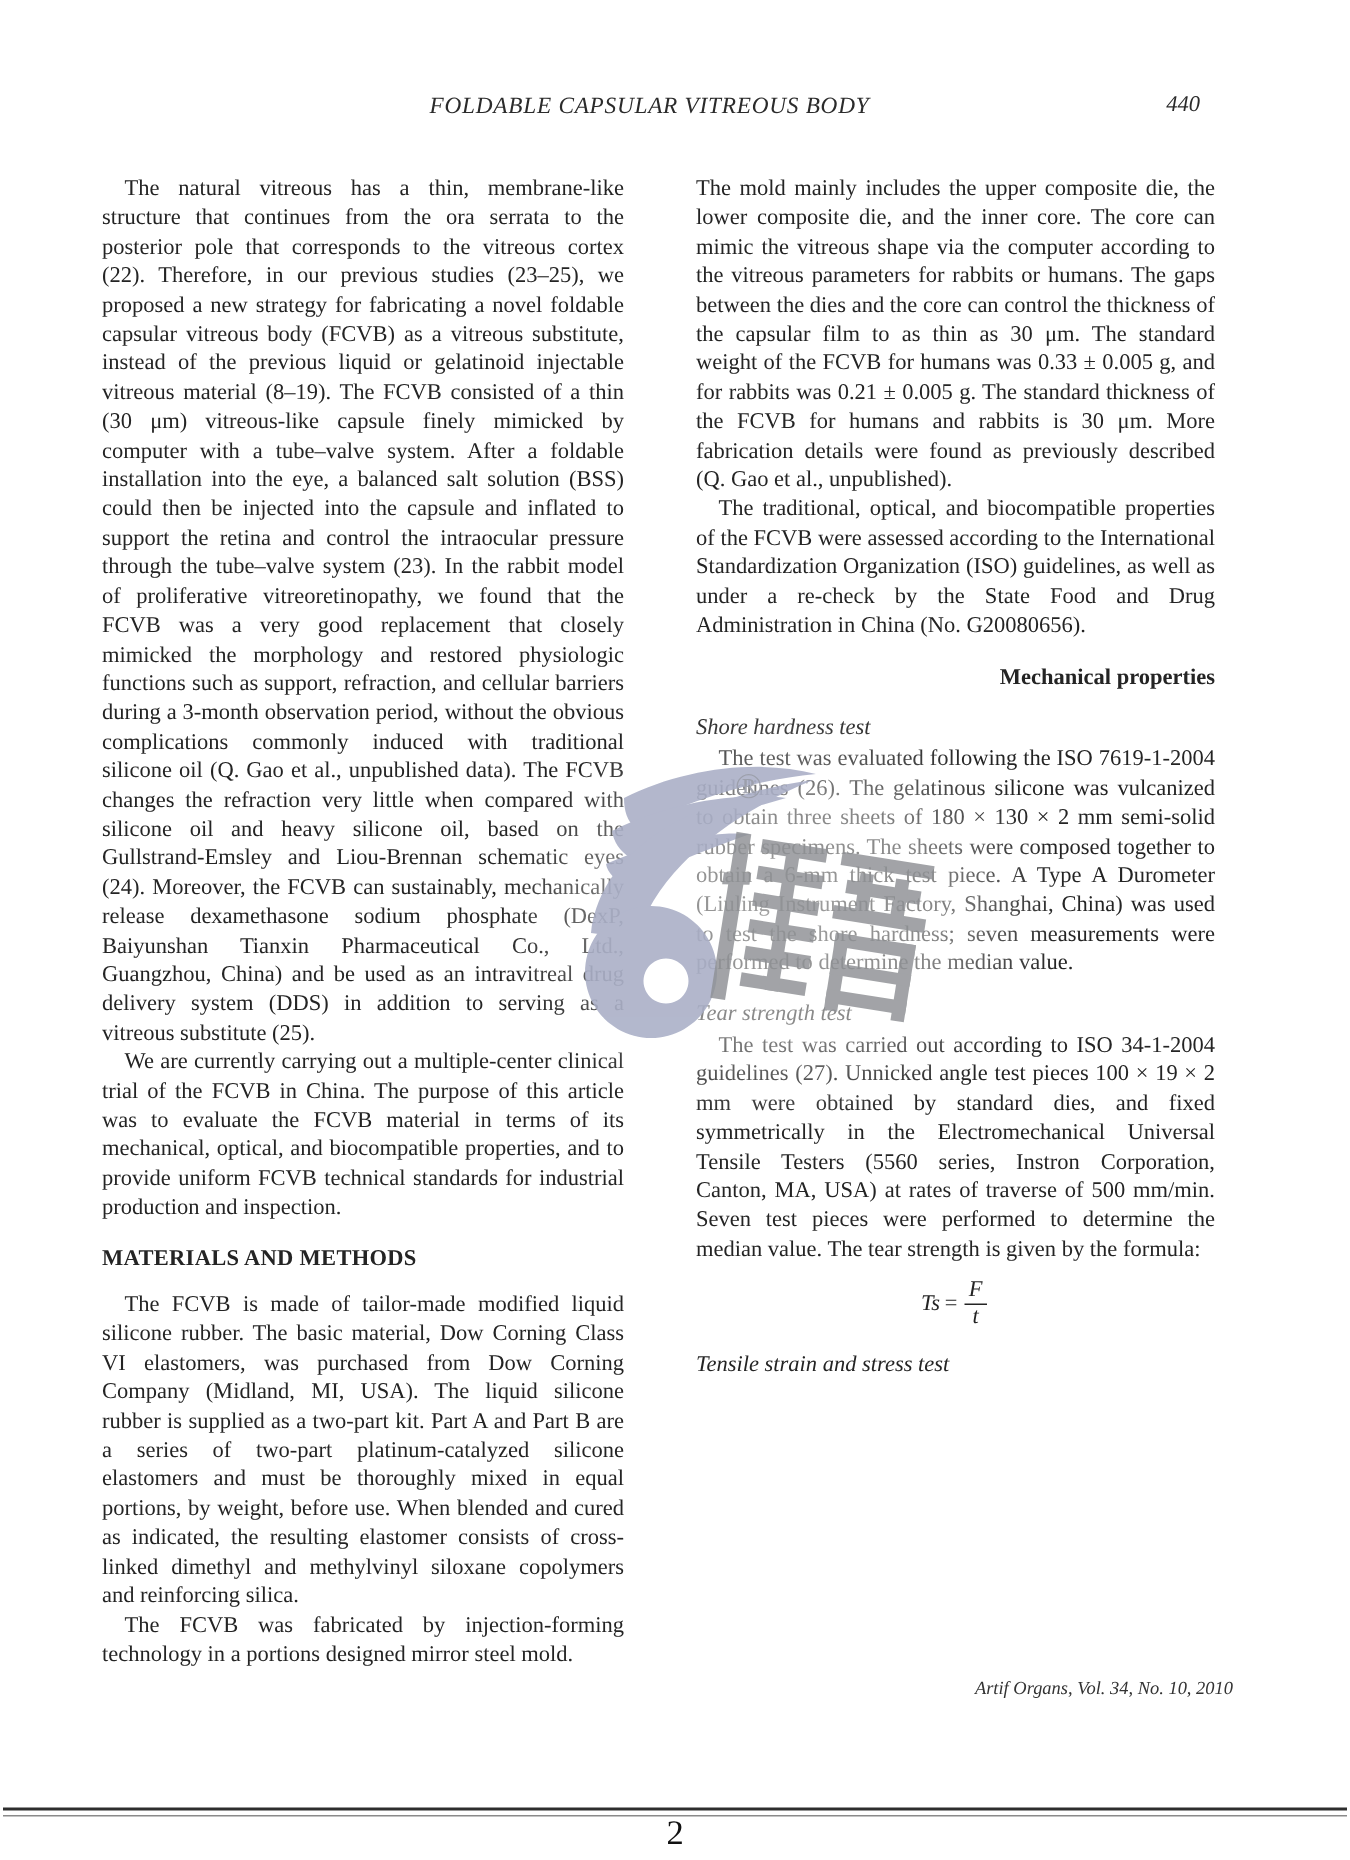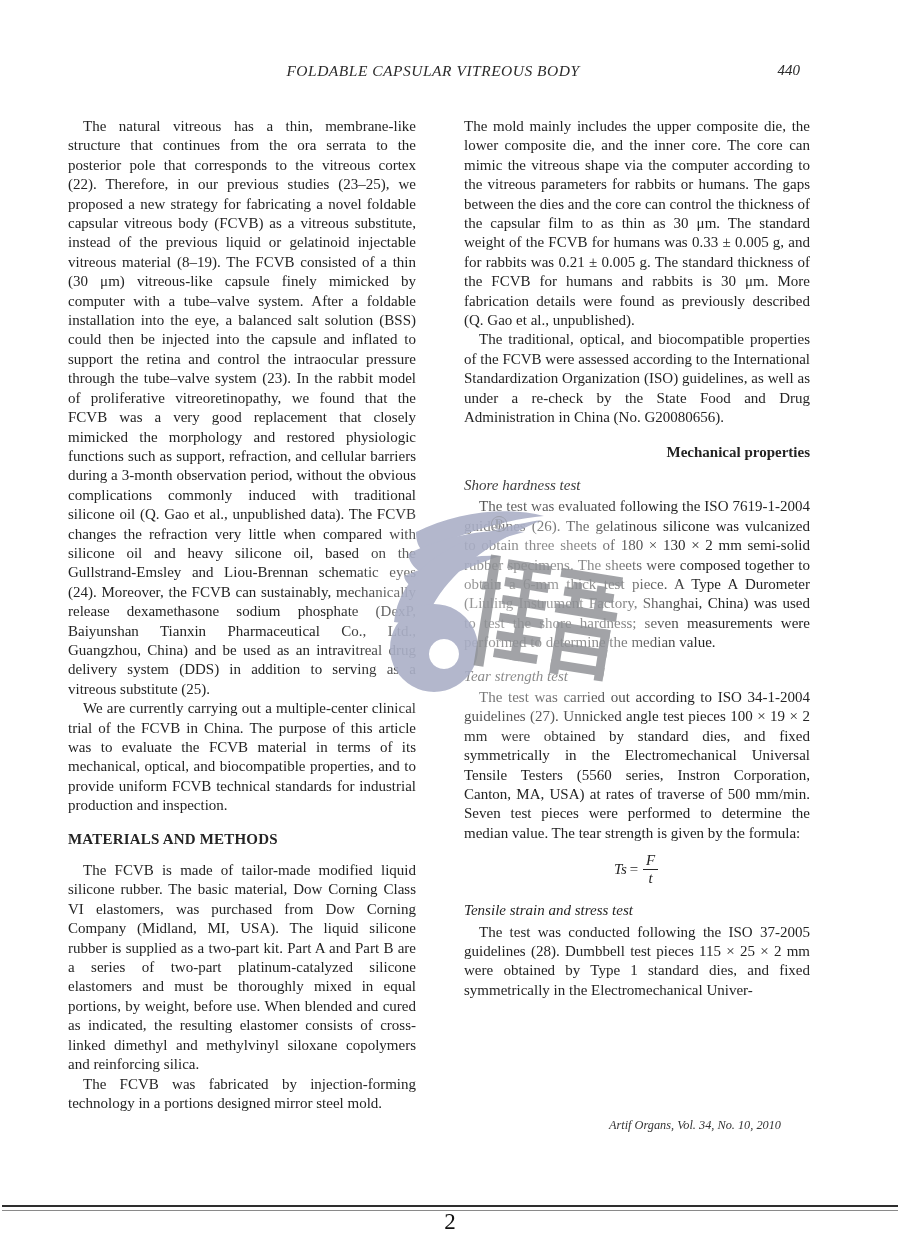--- a/index.html
+++ b/index.html
@@ -114,7 +114,6 @@
 
 
     <div class="ital-head">Tensile strain and stress test</div>
-    <p class="para">The test was conducted following the ISO 37-2005 guidelines (28). Dumbbell test pieces 115 × 25 × 2 mm were obtained by Type 1 standard dies, and fixed symmetrically in the Electromechanical Univer-</p>
   </div>
 
   <div class="journal-cite">Artif Organs, Vol. 34, No. 10, 2010</div>

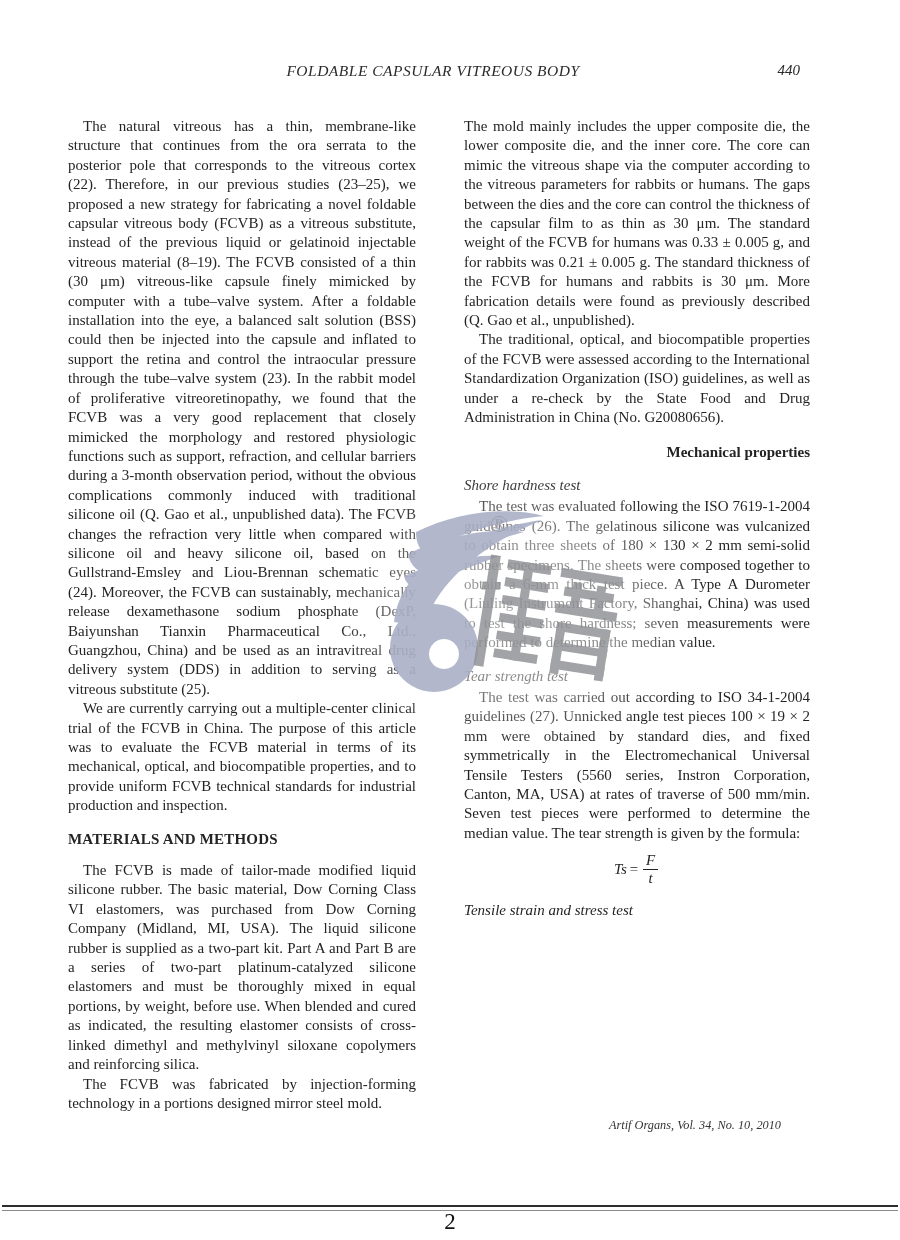--- a/index.html
+++ b/index.html
@@ -49,7 +49,7 @@
   .frac .num{padding:0 5px;}
   
   .journal-cite{
-    position:absolute;left:435px;top:1118px;width:346px;
+    position:absolute;left:476px;top:1118px;width:346px;
     text-align:right;font-style:italic;font-size:12.3px;color:#333;
     z-index:1;
   }

